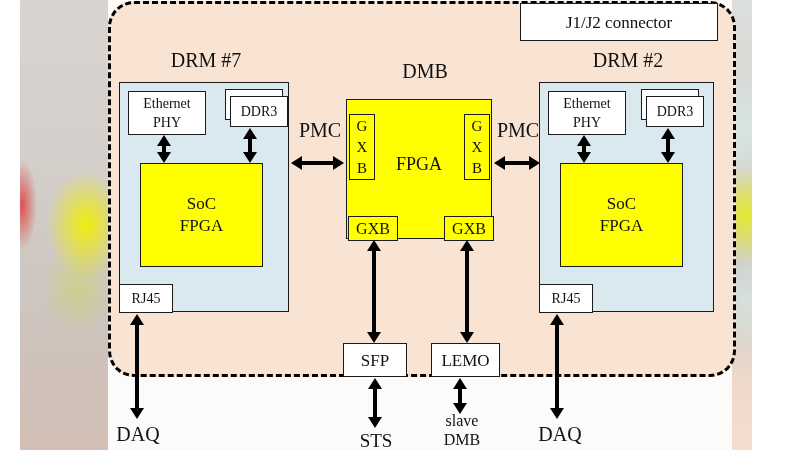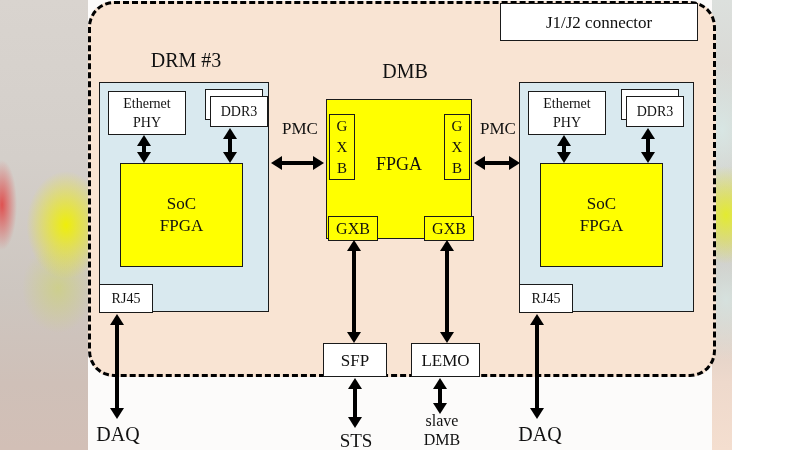--- a/index.html
+++ b/index.html
@@ -8,6 +8,7 @@
     background:#fcfbfa;
     font-family:"Liberation Serif","DejaVu Serif",serif;
     color:#111;
+    margin-left:20px;
   }
   .bg-strip{position:absolute;top:0;height:450px;width:88px;}
   .bg-left{

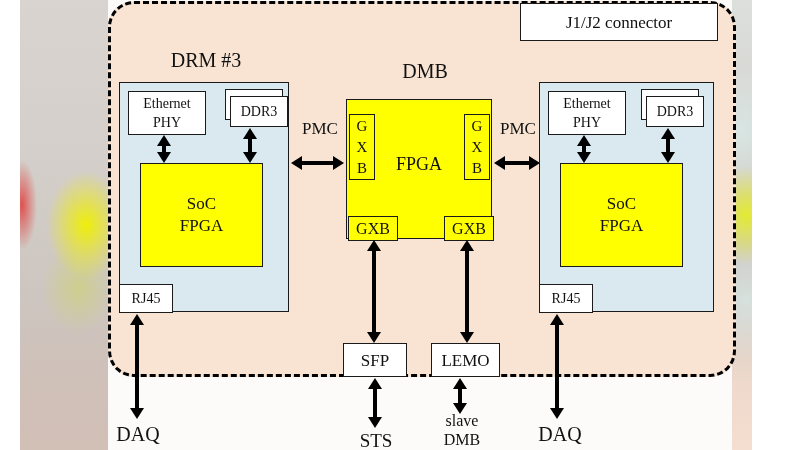--- a/index.html
+++ b/index.html
@@ -81,7 +81,7 @@
     <span>J1/J2 connector</span>
   </div>
 
-  <div class="abs title" style="left:128px;top:49px;width:116px;">DRM #3</div>
+  <div class="abs title" style="left:128px;top:49px;width:116px;">DRM #7</div>
   <div class="abs title" style="left:358px;top:60px;width:94px;">DMB</div>
 
   <div class="abs bluebox" style="left:99px;top:82px;width:170px;height:230px;"></div>

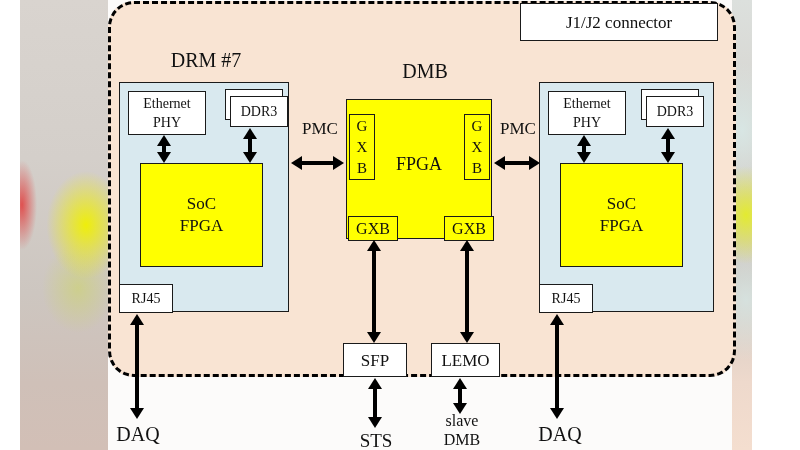--- a/index.html
+++ b/index.html
@@ -83,6 +83,7 @@
 
   <div class="abs title" style="left:128px;top:49px;width:116px;">DRM #7</div>
   <div class="abs title" style="left:358px;top:60px;width:94px;">DMB</div>
+  <div class="abs title" style="left:550px;top:49px;width:116px;">DRM #2</div>
 
   <div class="abs bluebox" style="left:99px;top:82px;width:170px;height:230px;"></div>
   <div class="abs wbox" style="left:108px;top:91px;width:78px;height:44px;">

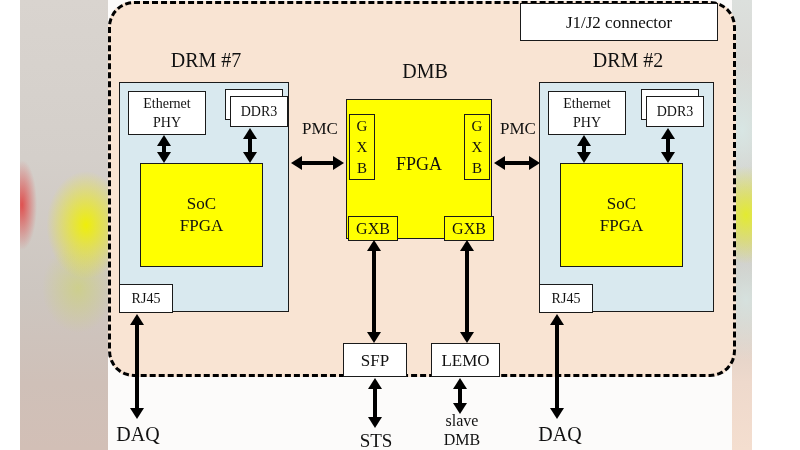--- a/index.html
+++ b/index.html
@@ -45,7 +45,7 @@
     text-align:center;font-size:17px;line-height:22px;
   }
   .title{font-size:20px;text-align:center;}
-  .small-label{font-size:17px;text-align:center;}
+  .small-label{font-size:20px;text-align:center;}
   .big-label{font-size:20px;text-align:center;}
   .gxb-v{font-size:15px;line-height:21px;padding-top:1px;}
   .gxb-h{font-size:16px;line-height:16px;align-items:center;}

